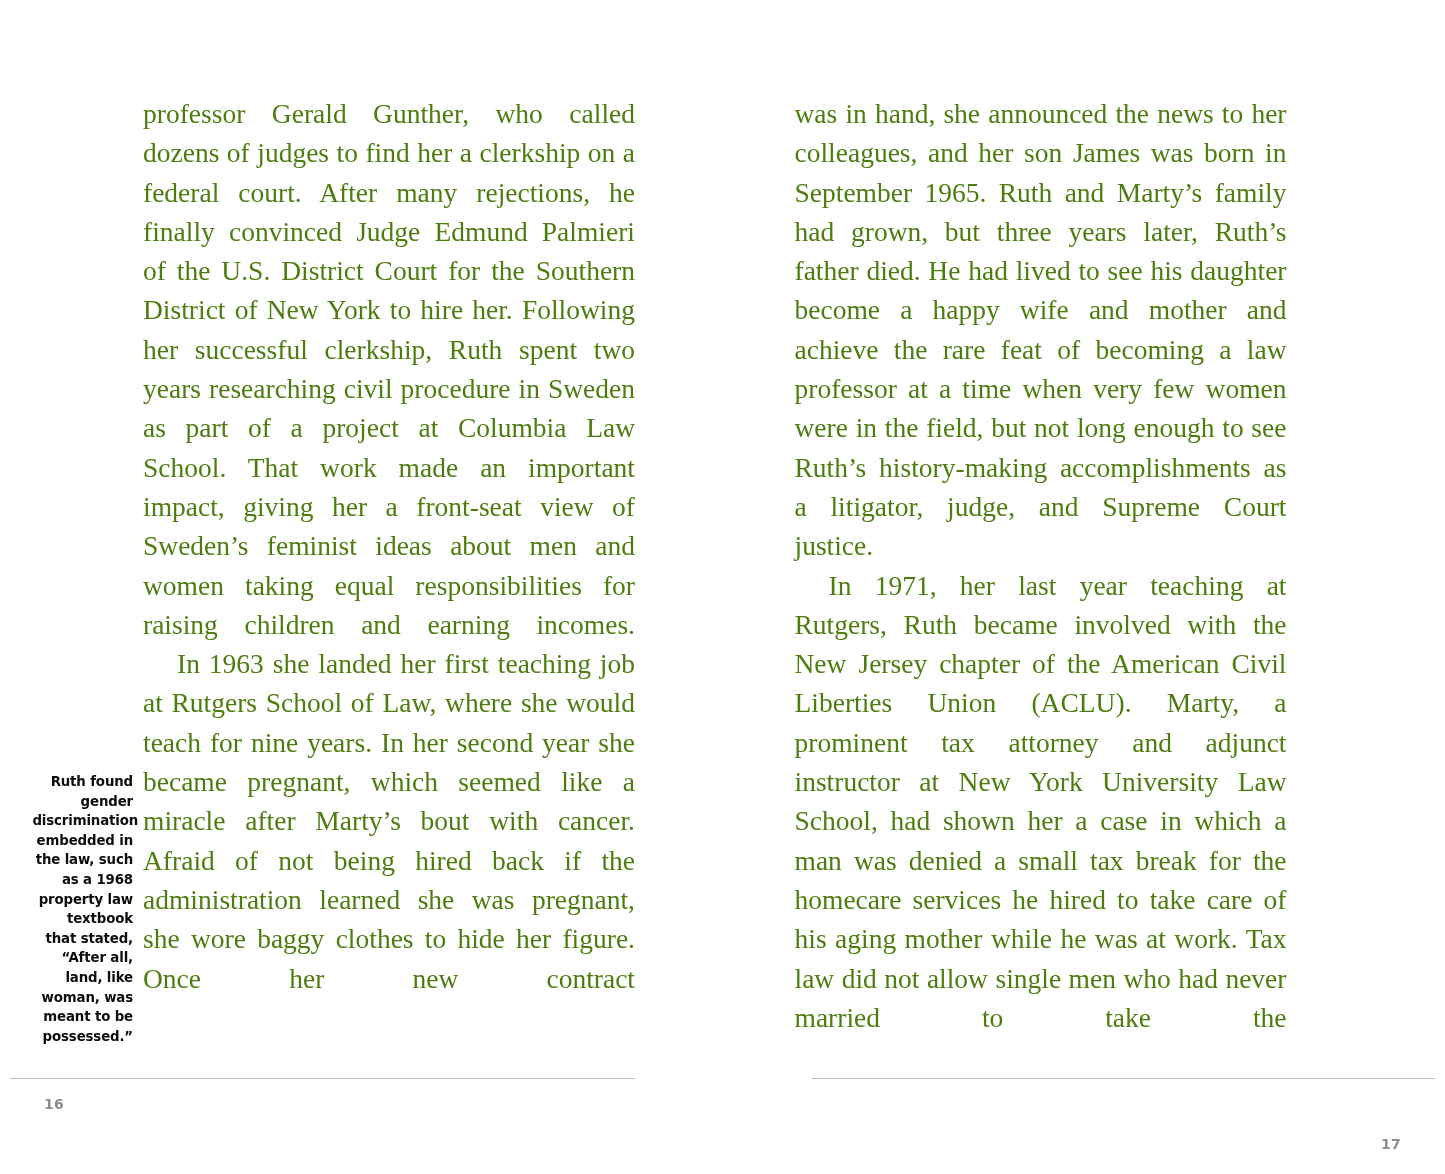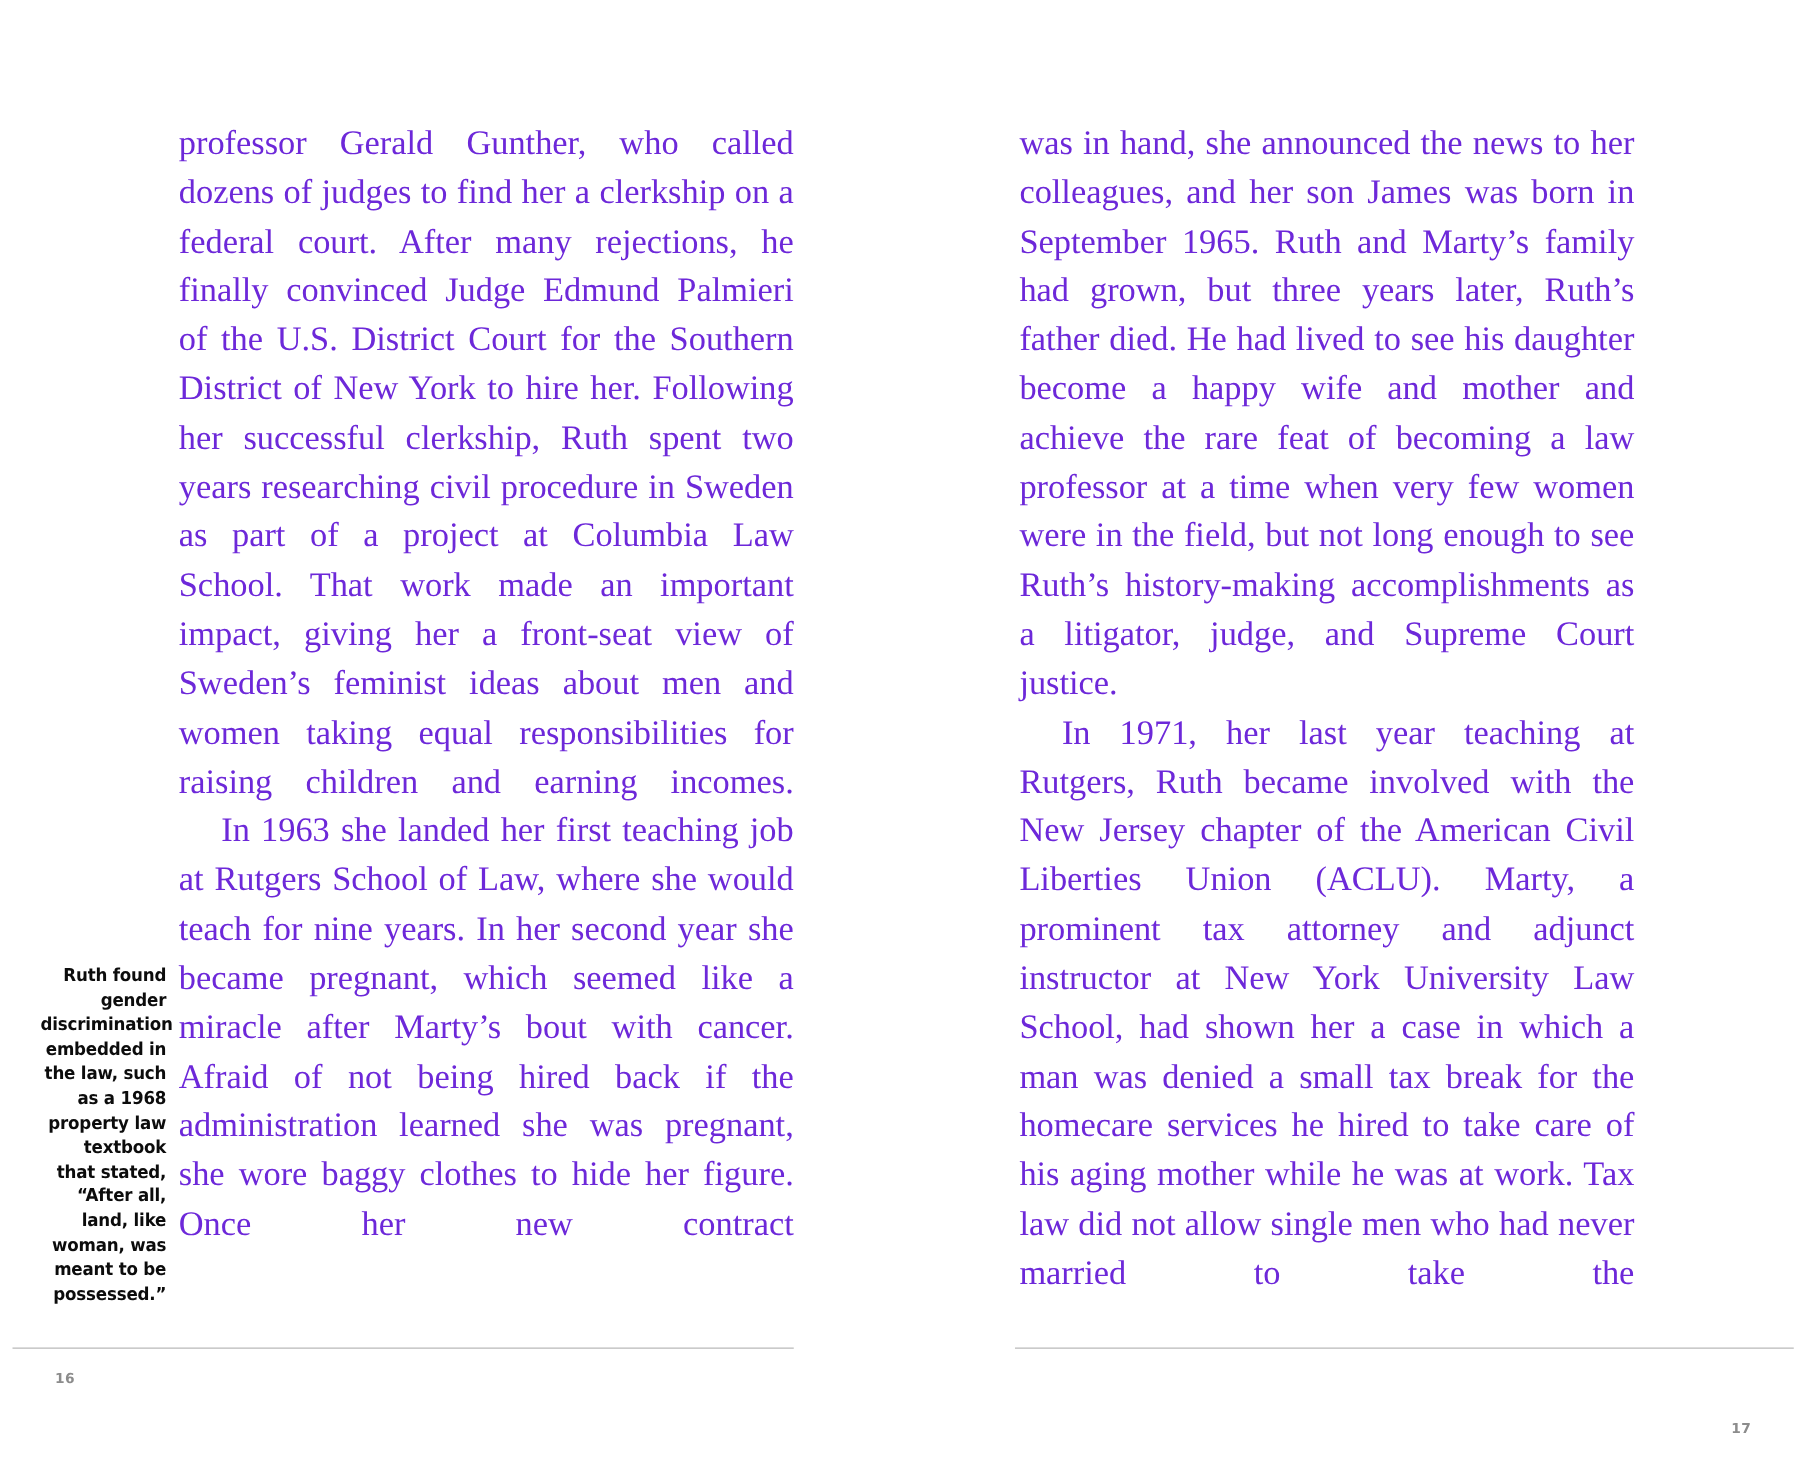--- a/index.html
+++ b/index.html
@@ -37,7 +37,7 @@
     width: 492px;
     font-size: 27.5px;
     line-height: 39.3px;
-    color: #6d28d9;
+    color: #4d7c0f;
     text-align: justify;
     text-justify: inter-word;
     hyphens: none;

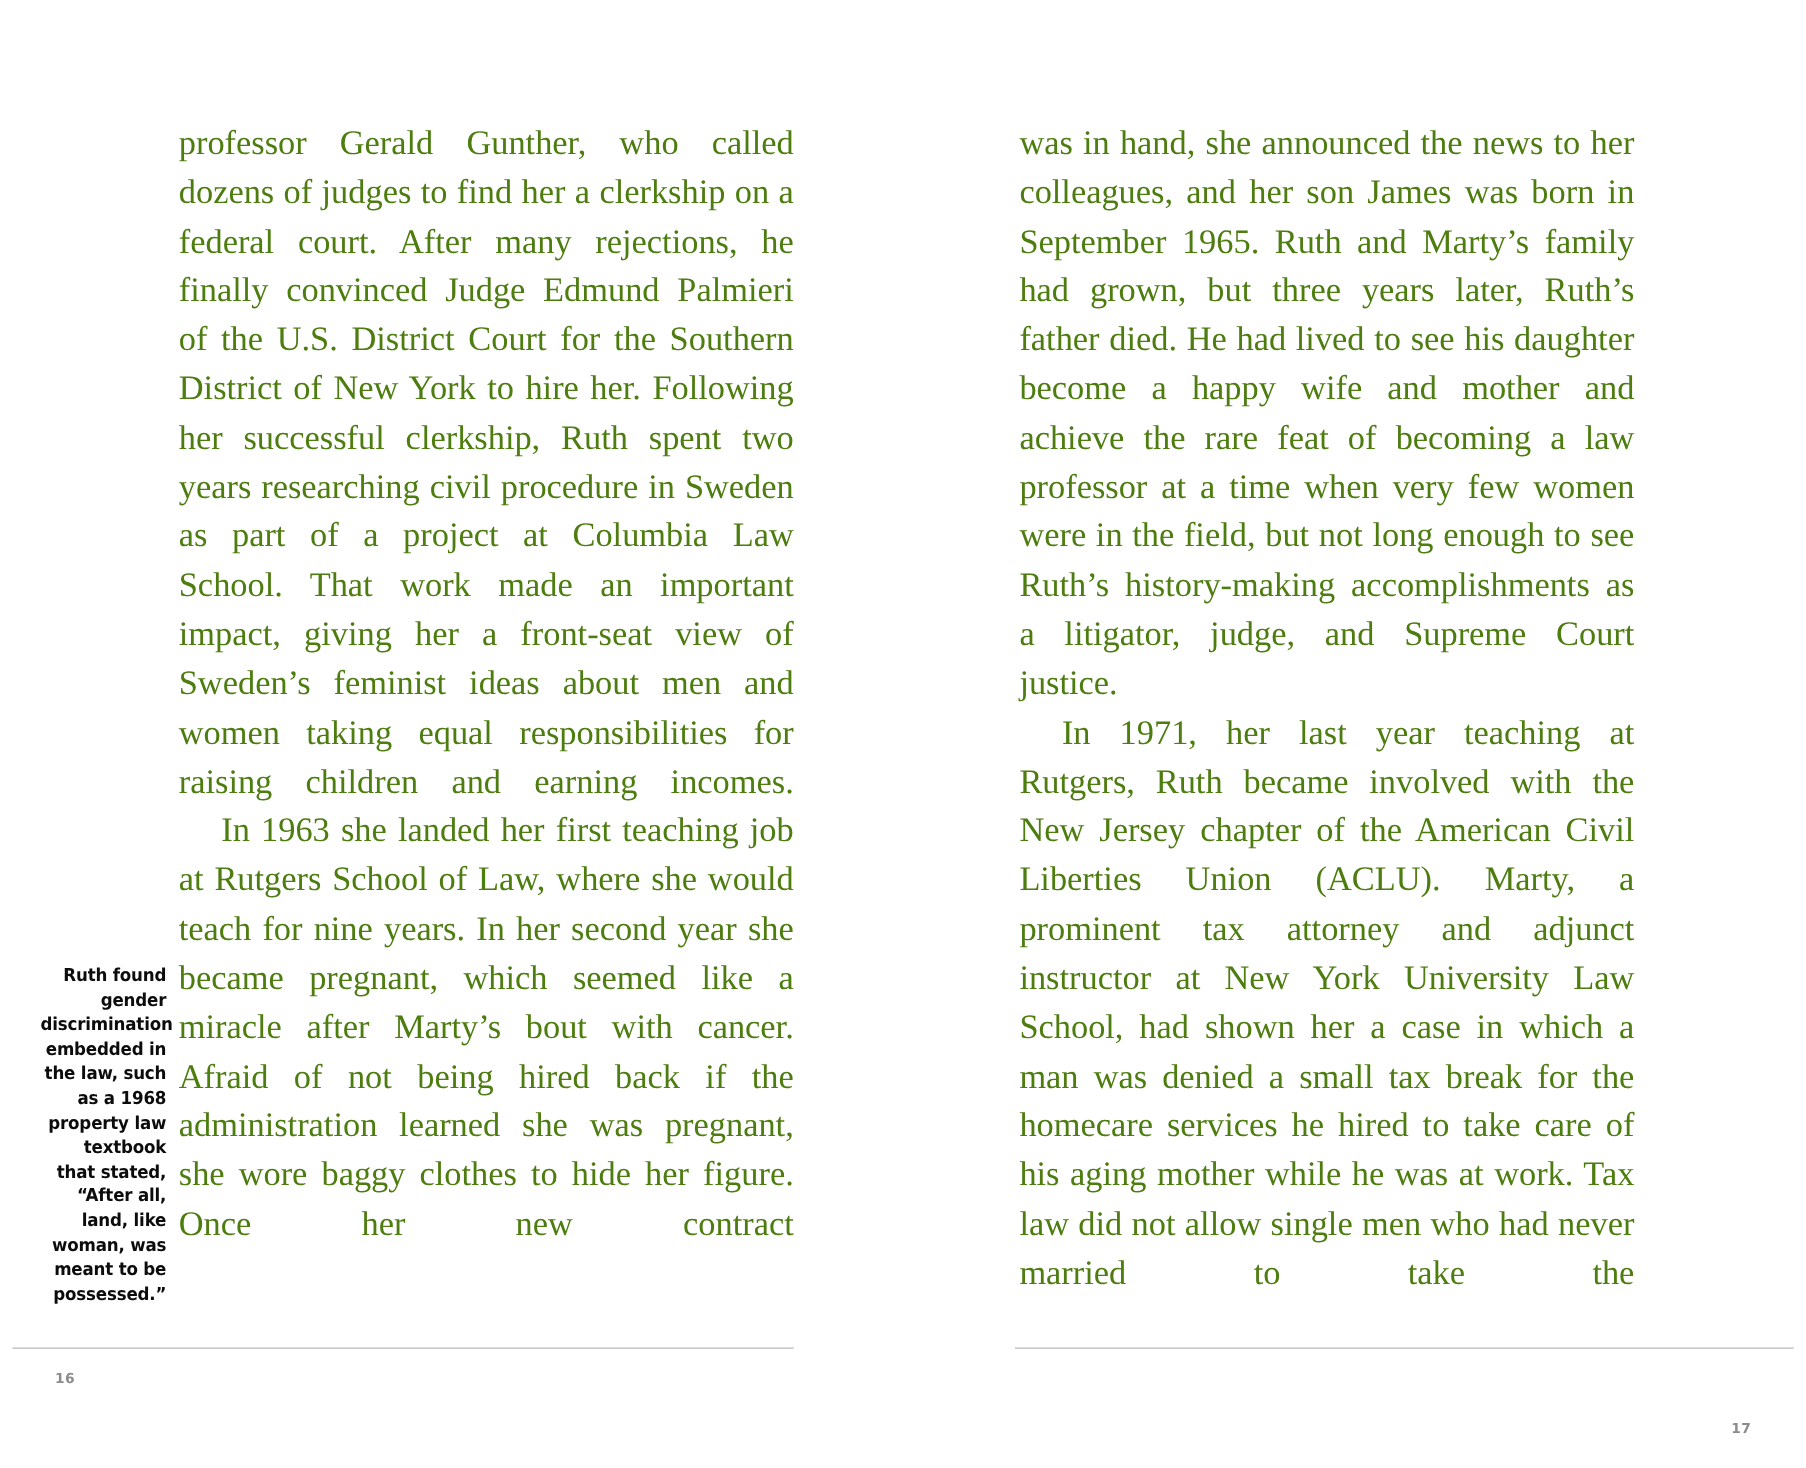--- a/index.html
+++ b/index.html
@@ -43,7 +43,7 @@
     hyphens: none;
   }
   .page-left .column  { left: 143px; }
-  .page-right .column { left: 93px; }
+  .page-right .column { left: 72px; }
 
   .column p {
     margin: 0;

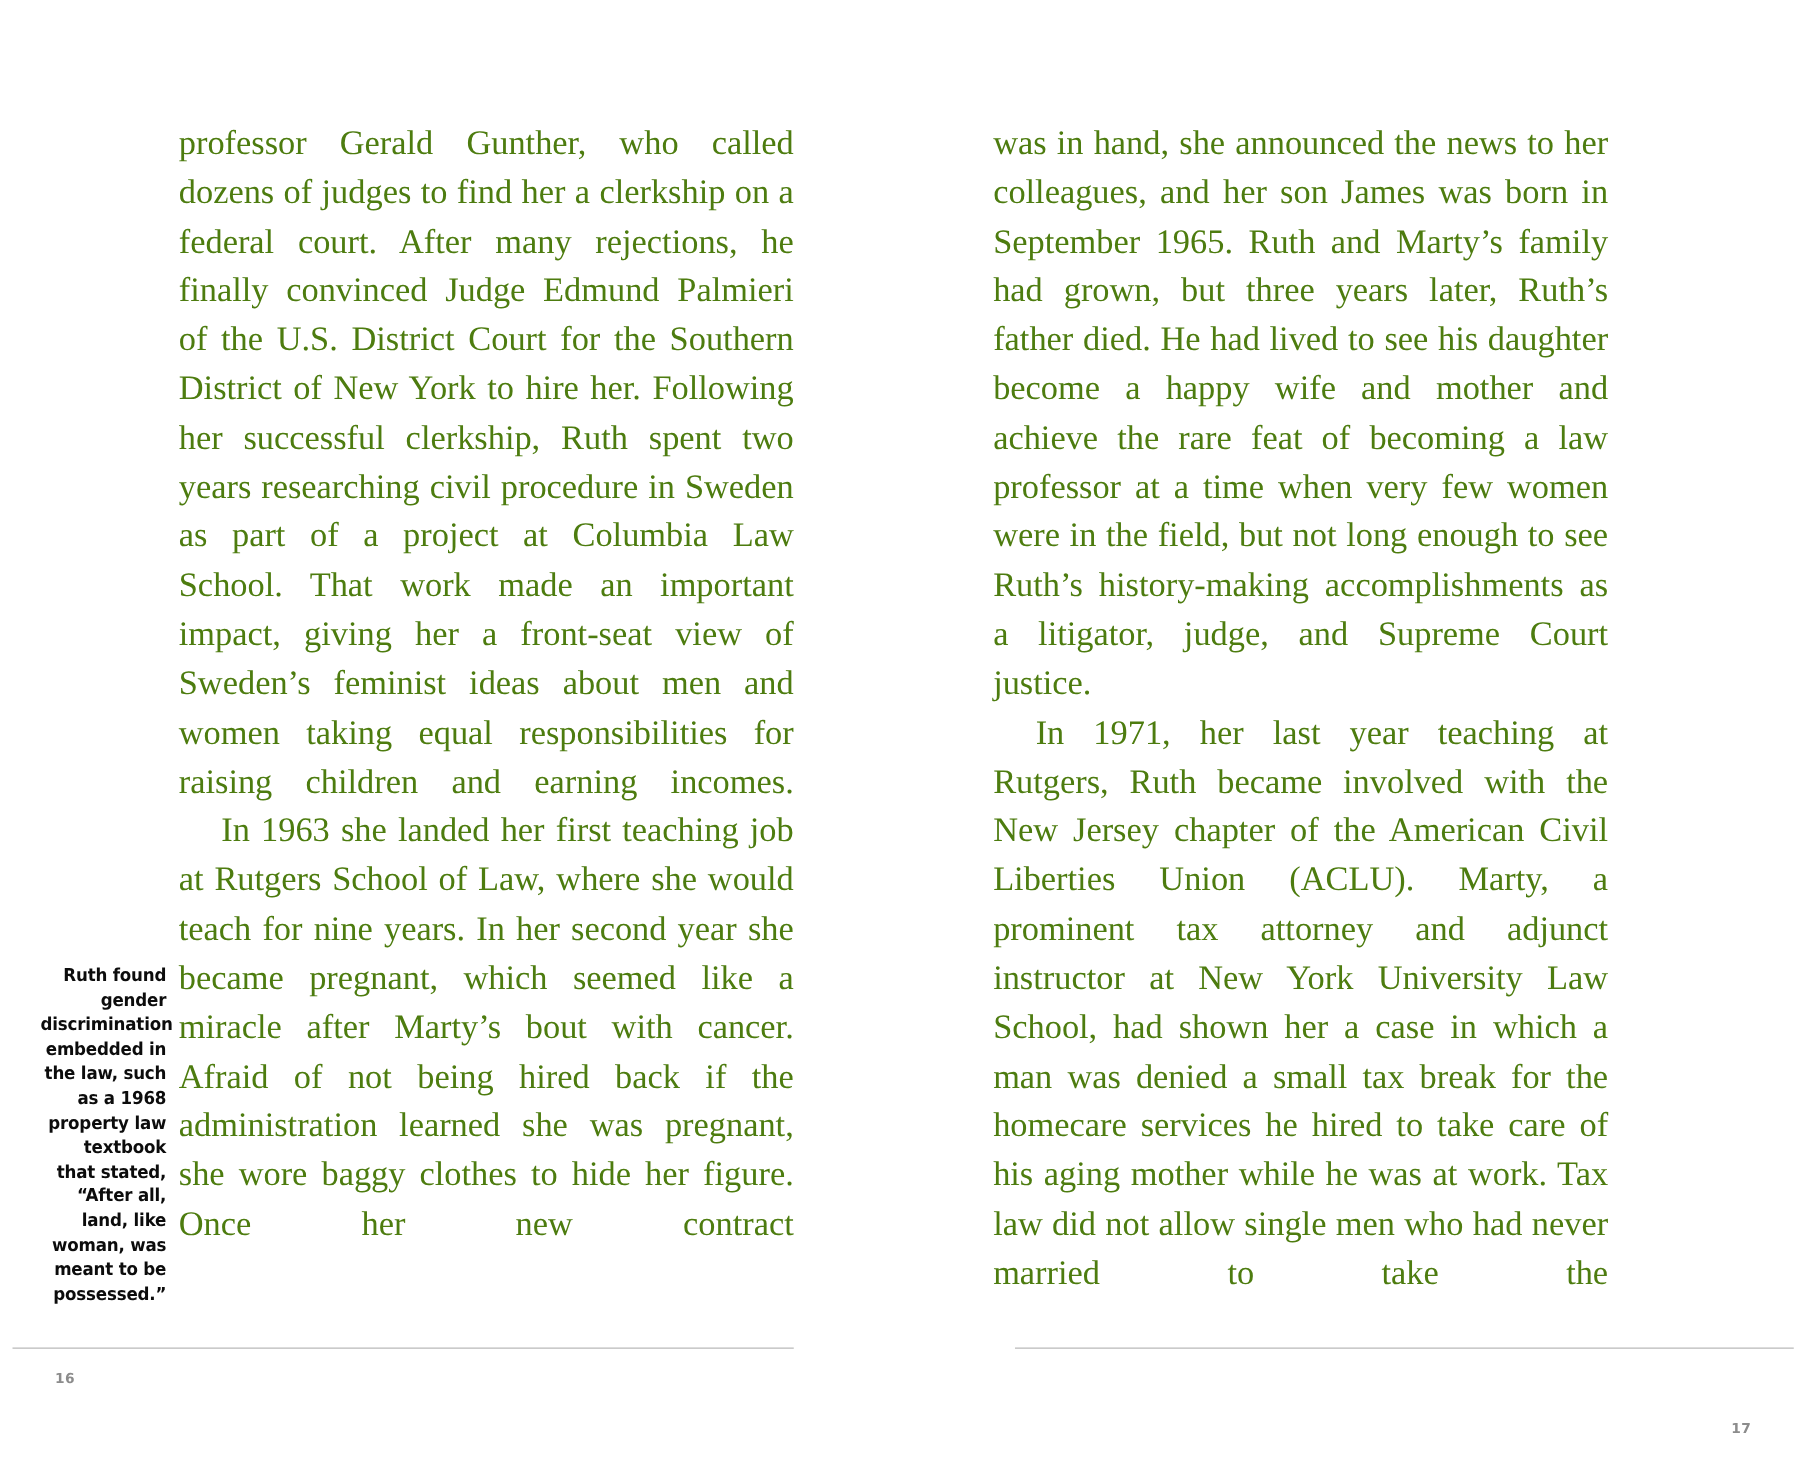--- a/index.html
+++ b/index.html
@@ -89,7 +89,7 @@
     position: absolute;
     top: 1096px;
     font-family: "DejaVu Sans", "Liberation Sans", sans-serif;
-    font-size: 11px;
+    font-size: 14px;
     font-weight: bold;
     color: #8c8c8c;
     letter-spacing: 0.3px;

